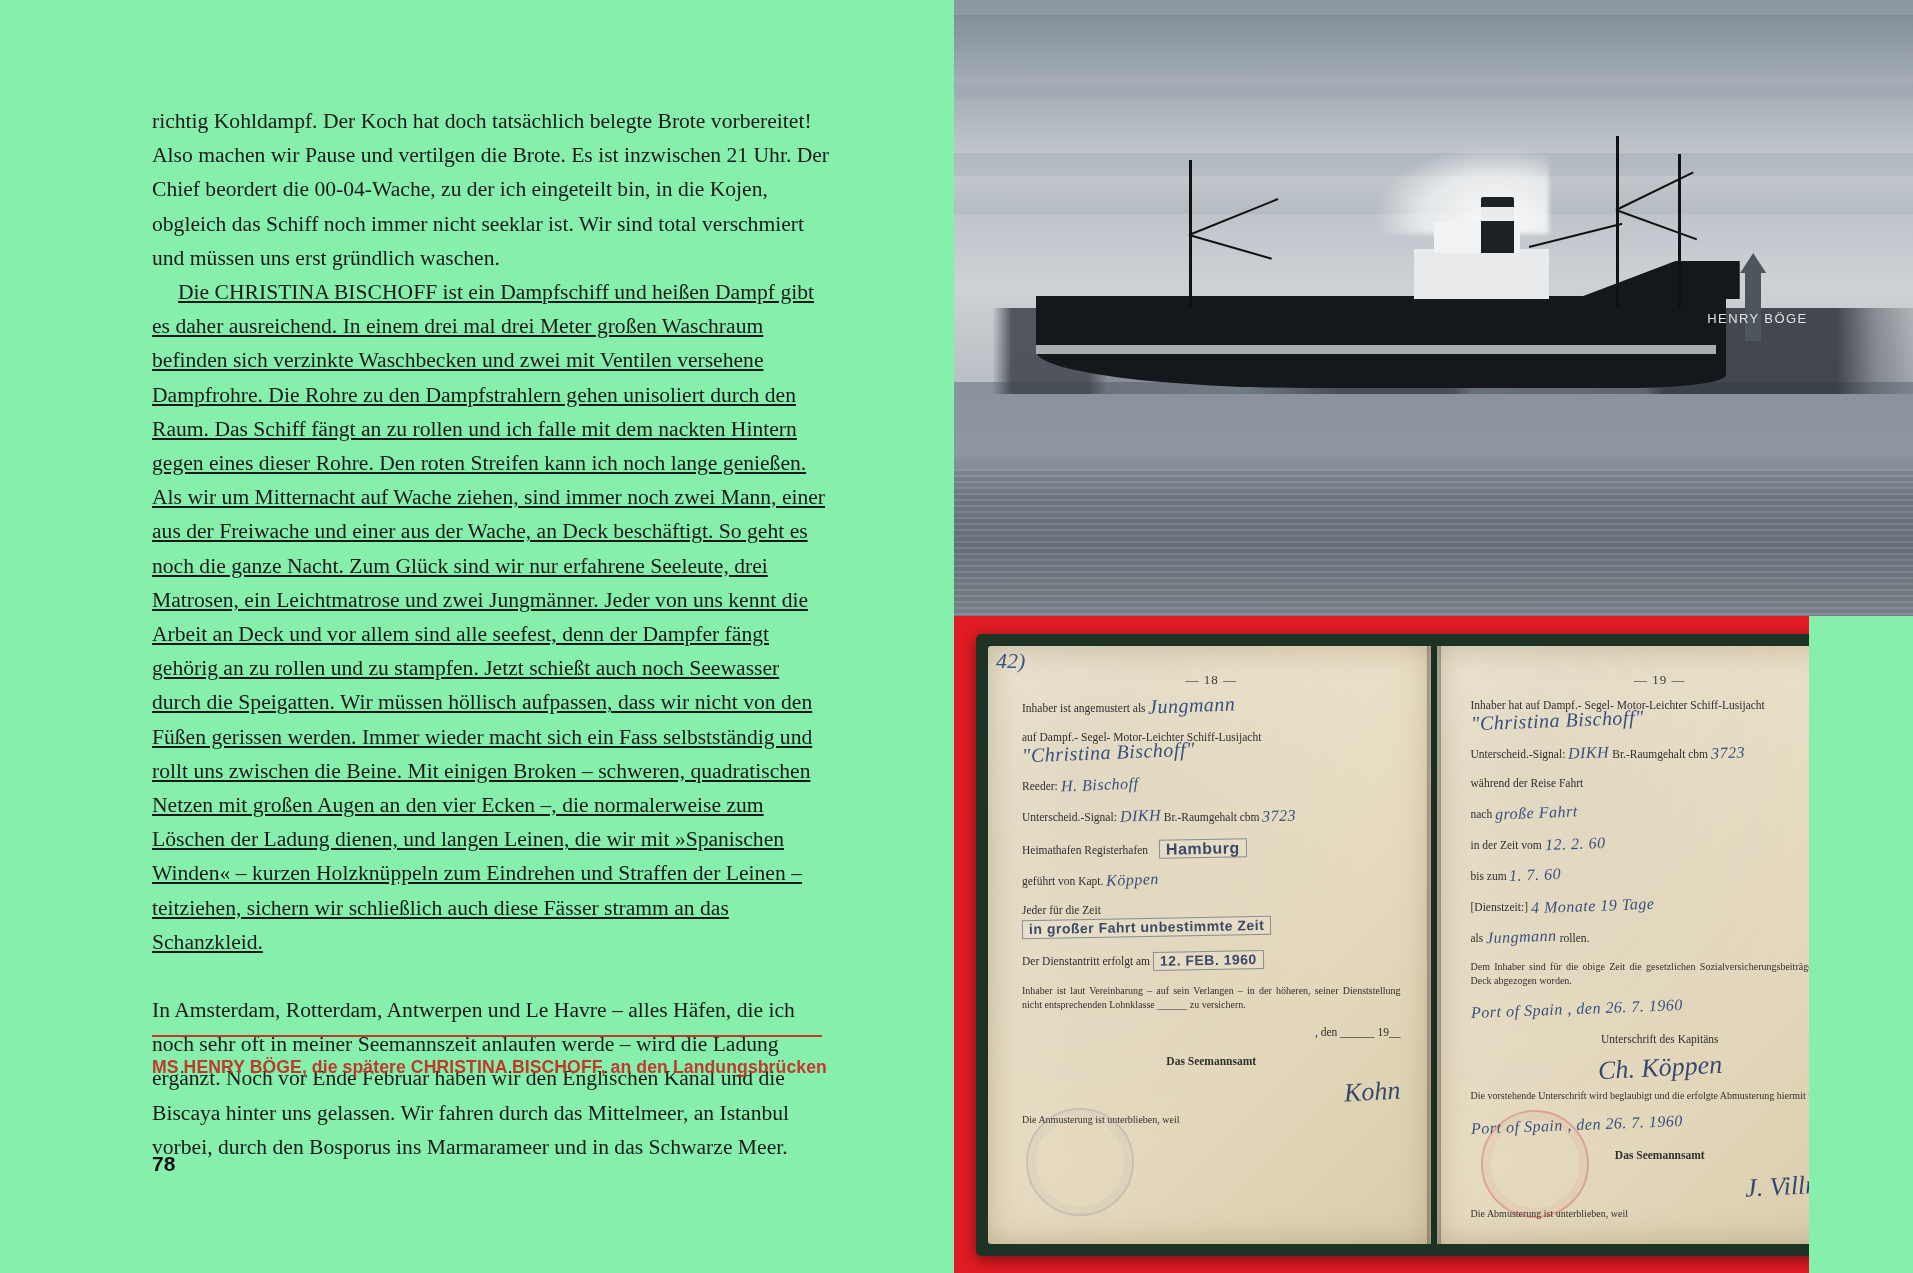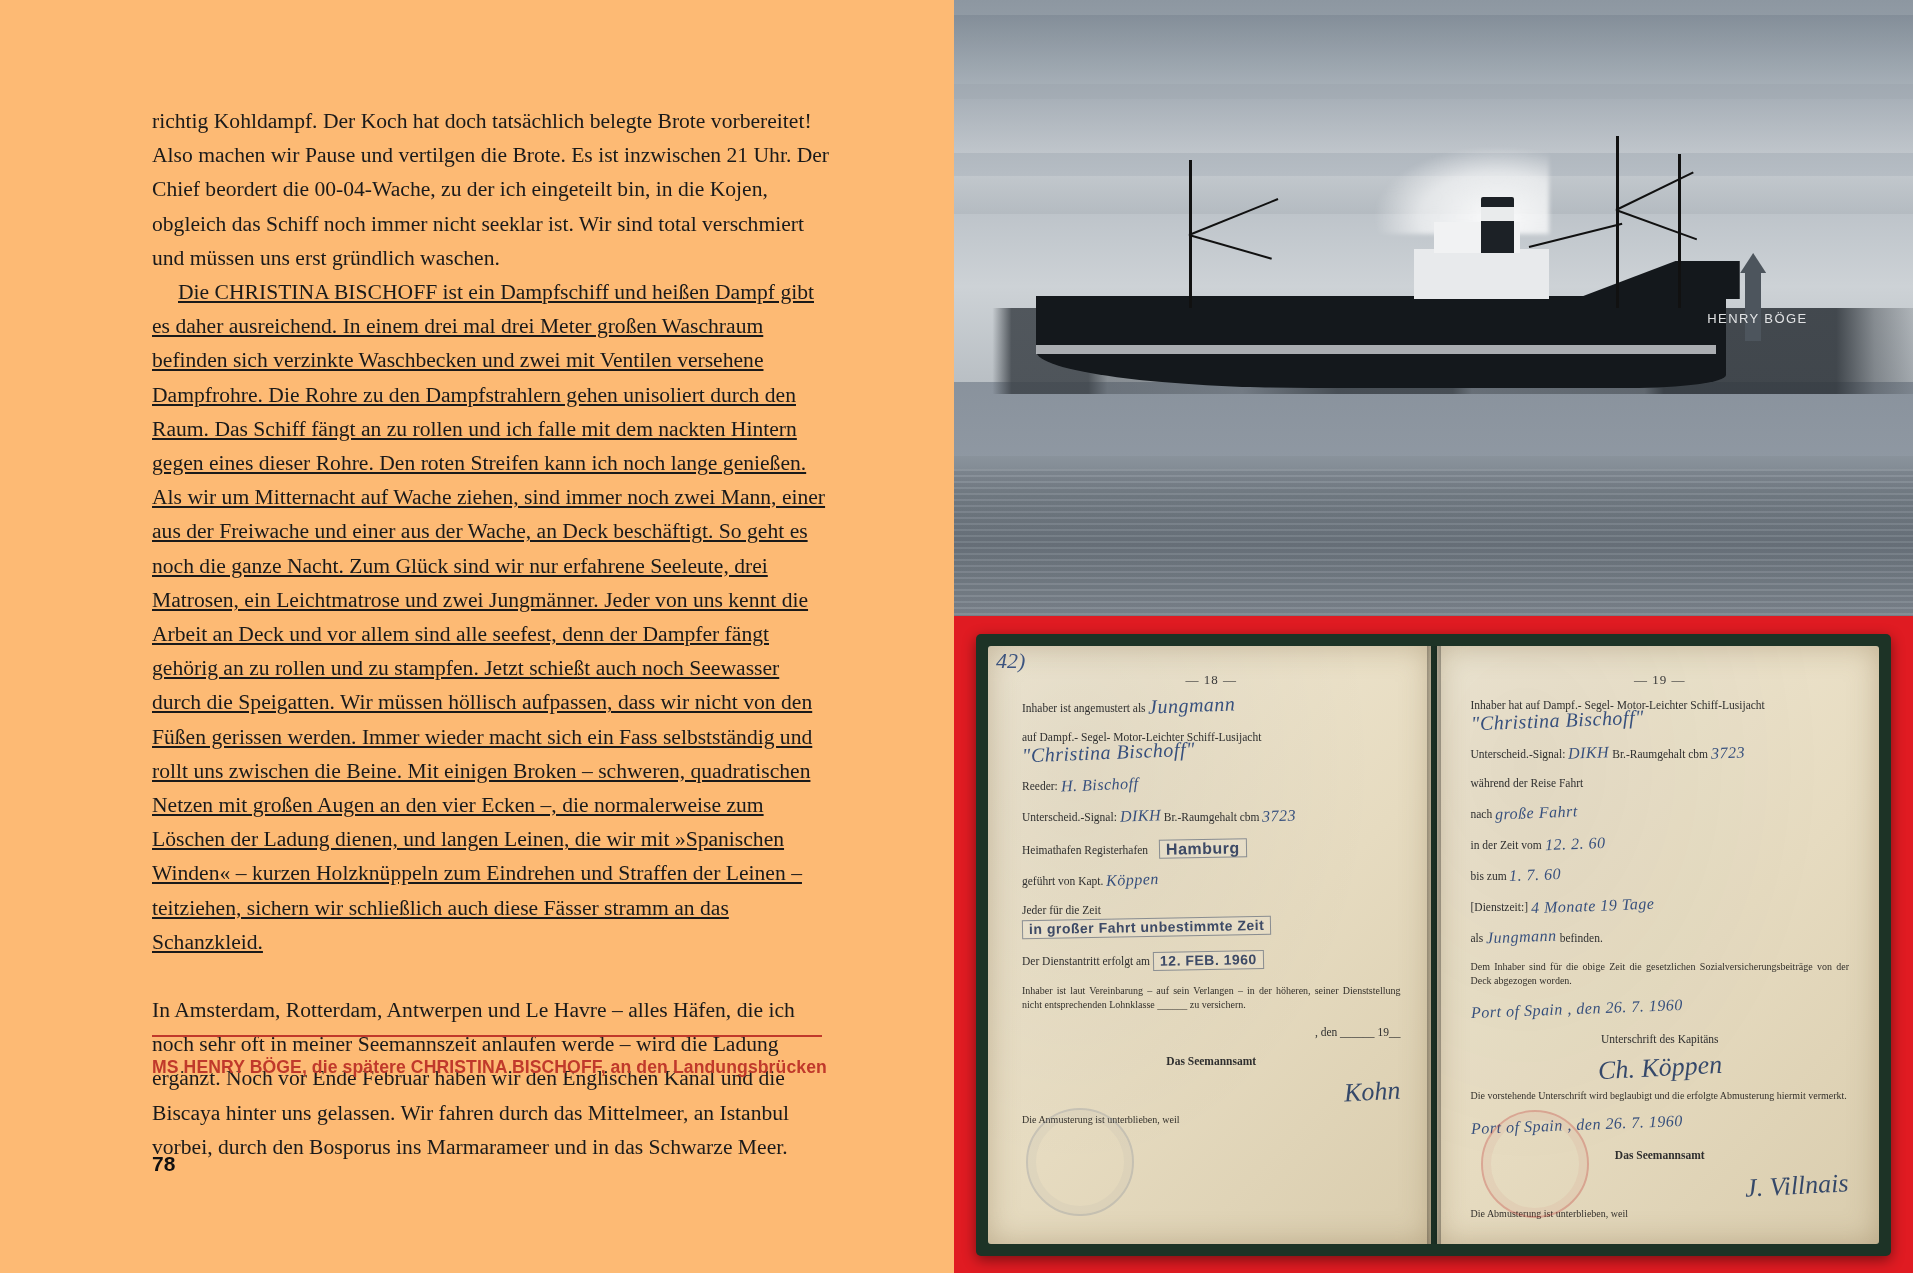--- a/index.html
+++ b/index.html
@@ -17,7 +17,7 @@
     position: relative;
     width: 1913px;
     height: 1273px;
-    background: #fdba74;
+    background: #86efac;
   }
 
   

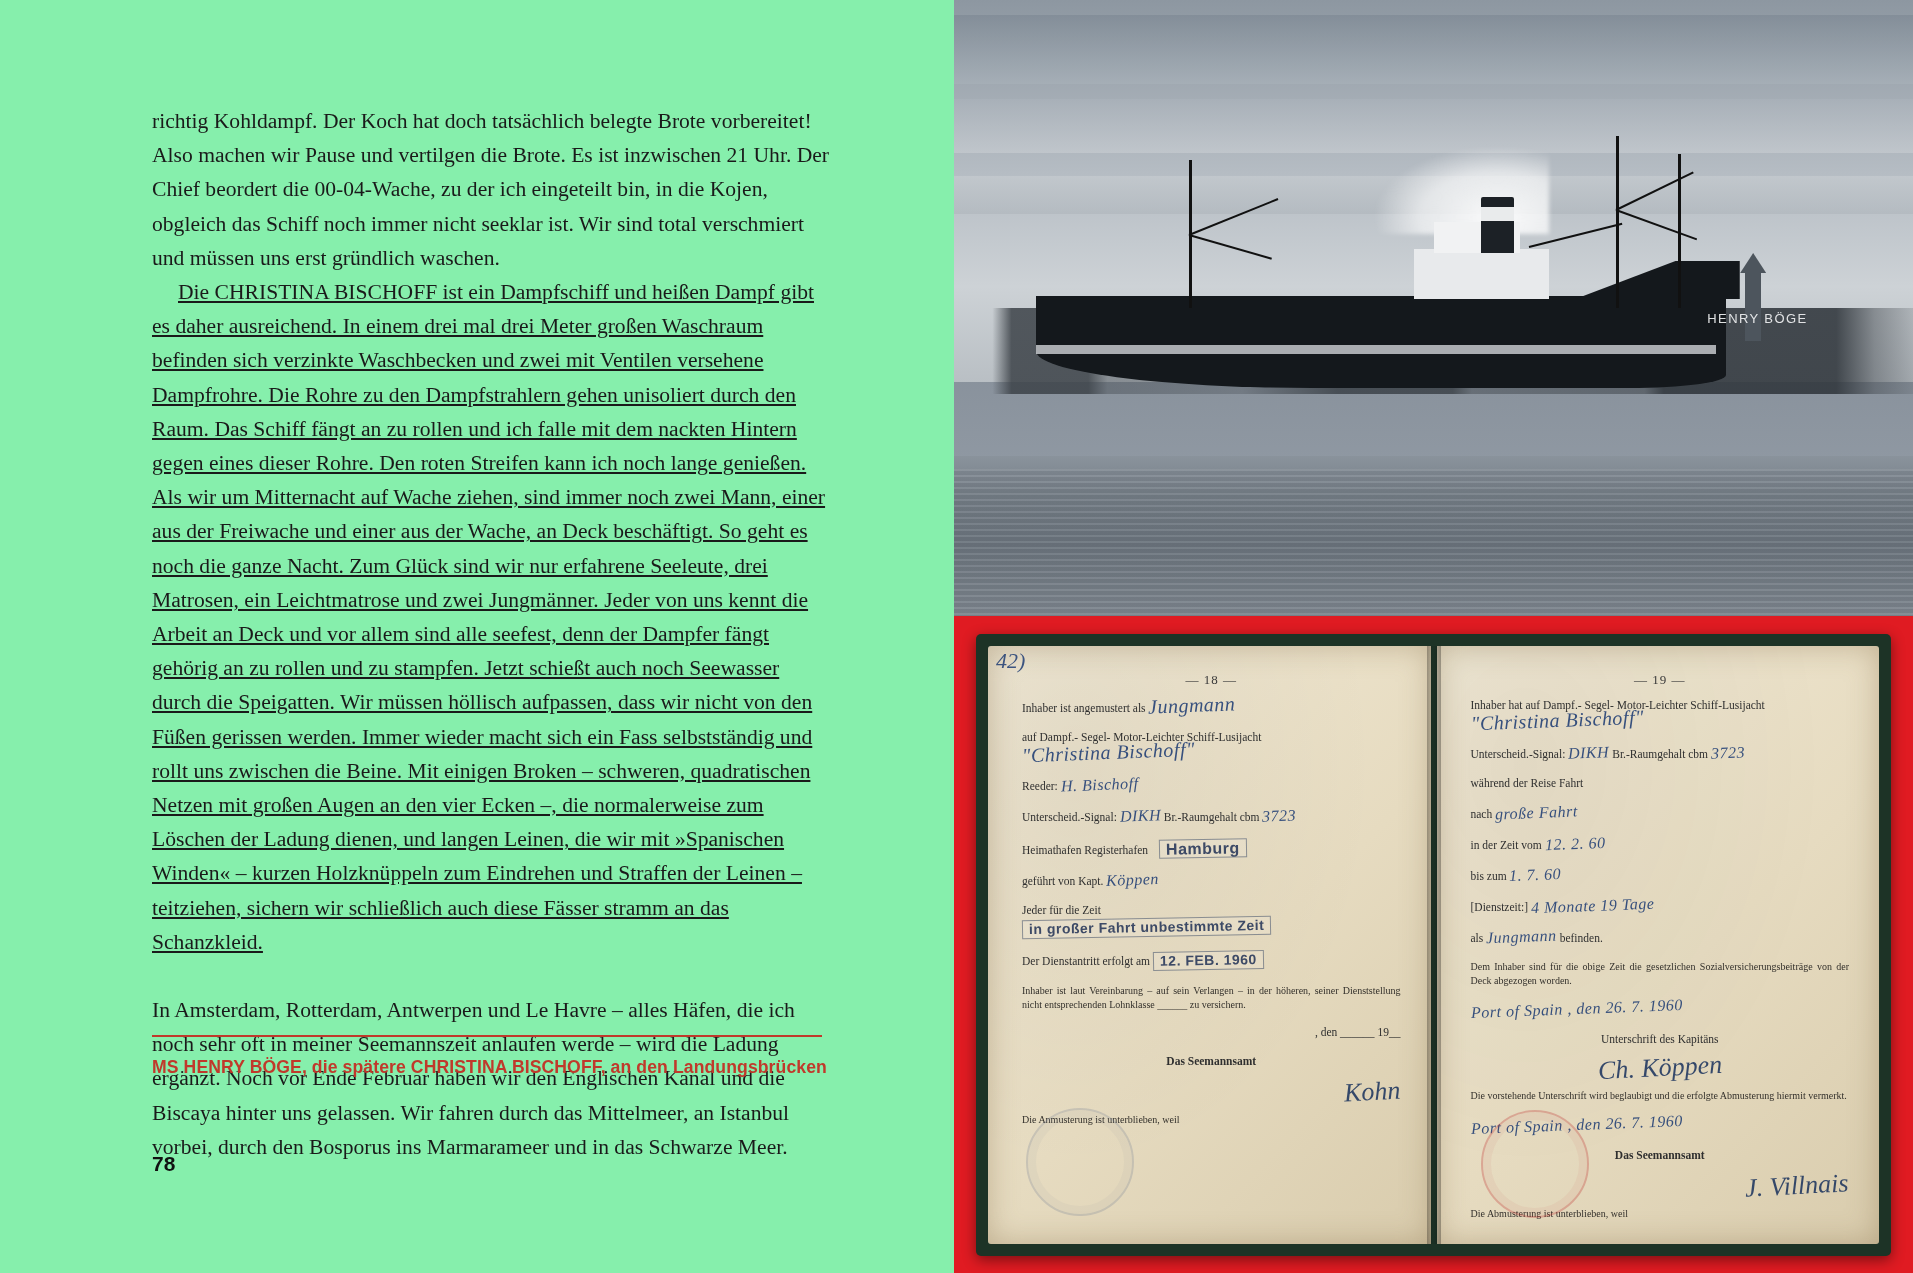--- a/index.html
+++ b/index.html
@@ -269,7 +269,7 @@
     position: absolute;
     left: 0;
     top: 616px;
-    width: 959px;
+    width: 855px;
     height: 657px;
     background: #e01b22;
     overflow: hidden;

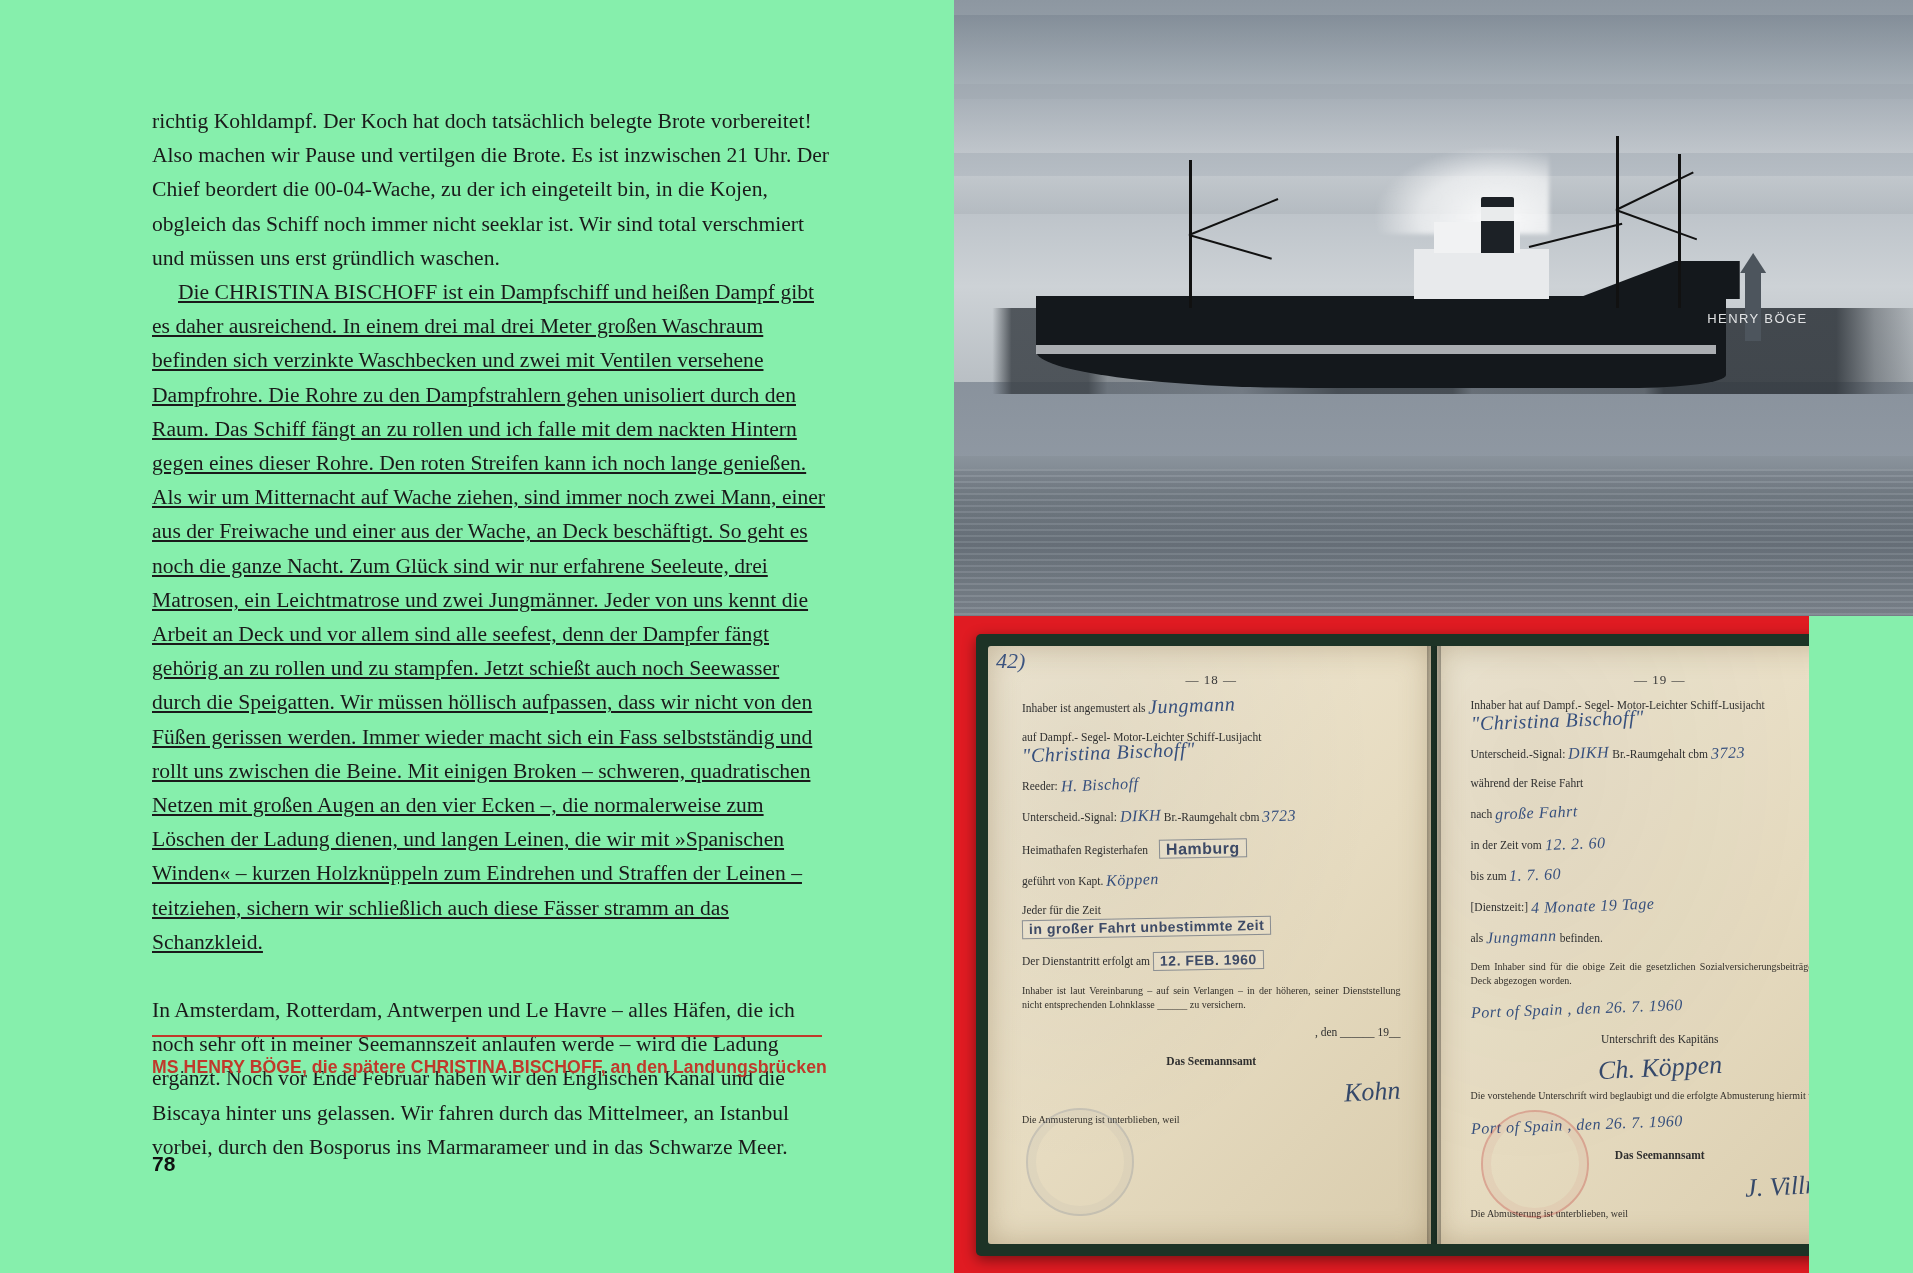--- a/index.html
+++ b/index.html
@@ -545,7 +545,7 @@
             <div class="fld">
               <span class="lbl">als</span>
               <span class="ink sm">Jungmann</span>
-              <span class="lbl">befinden.</span>
+              <span class="lbl">rollen.</span>
             </div>
 
             <div class="fld tiny">Dem Inhaber sind für die obige Zeit die gesetzlichen Sozialversicherungsbeiträge von der Deck abgezogen worden.</div>

